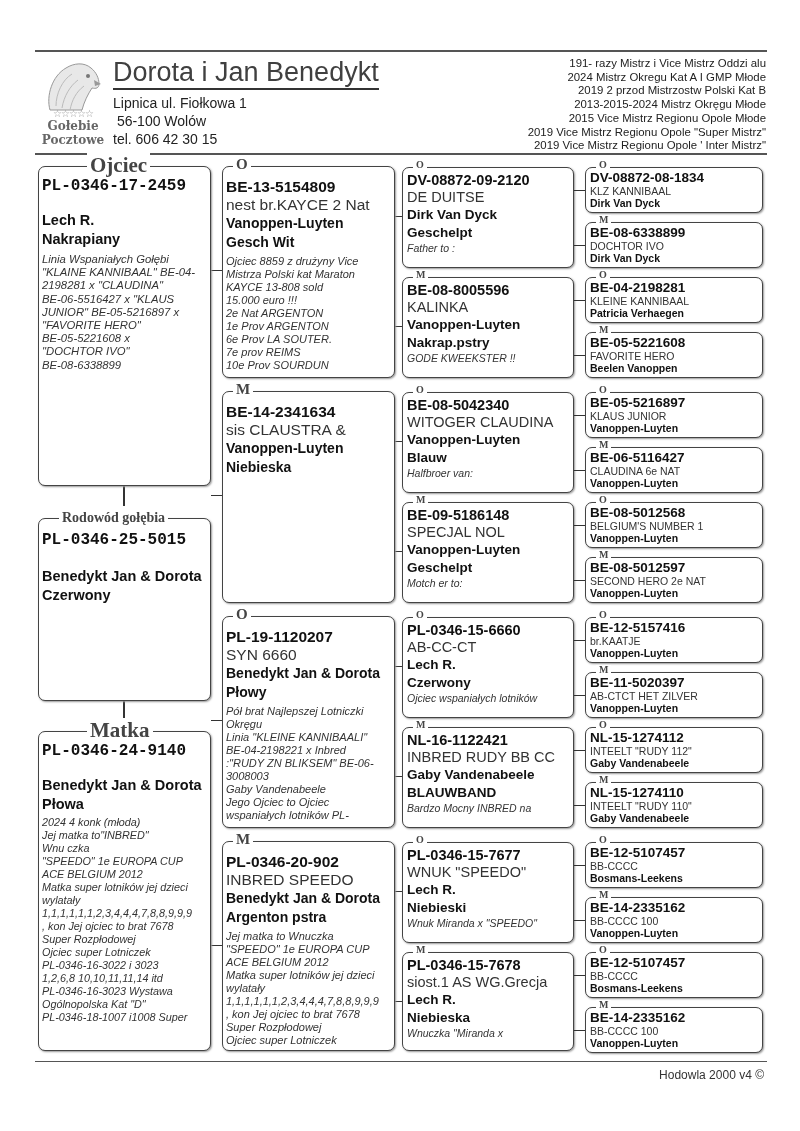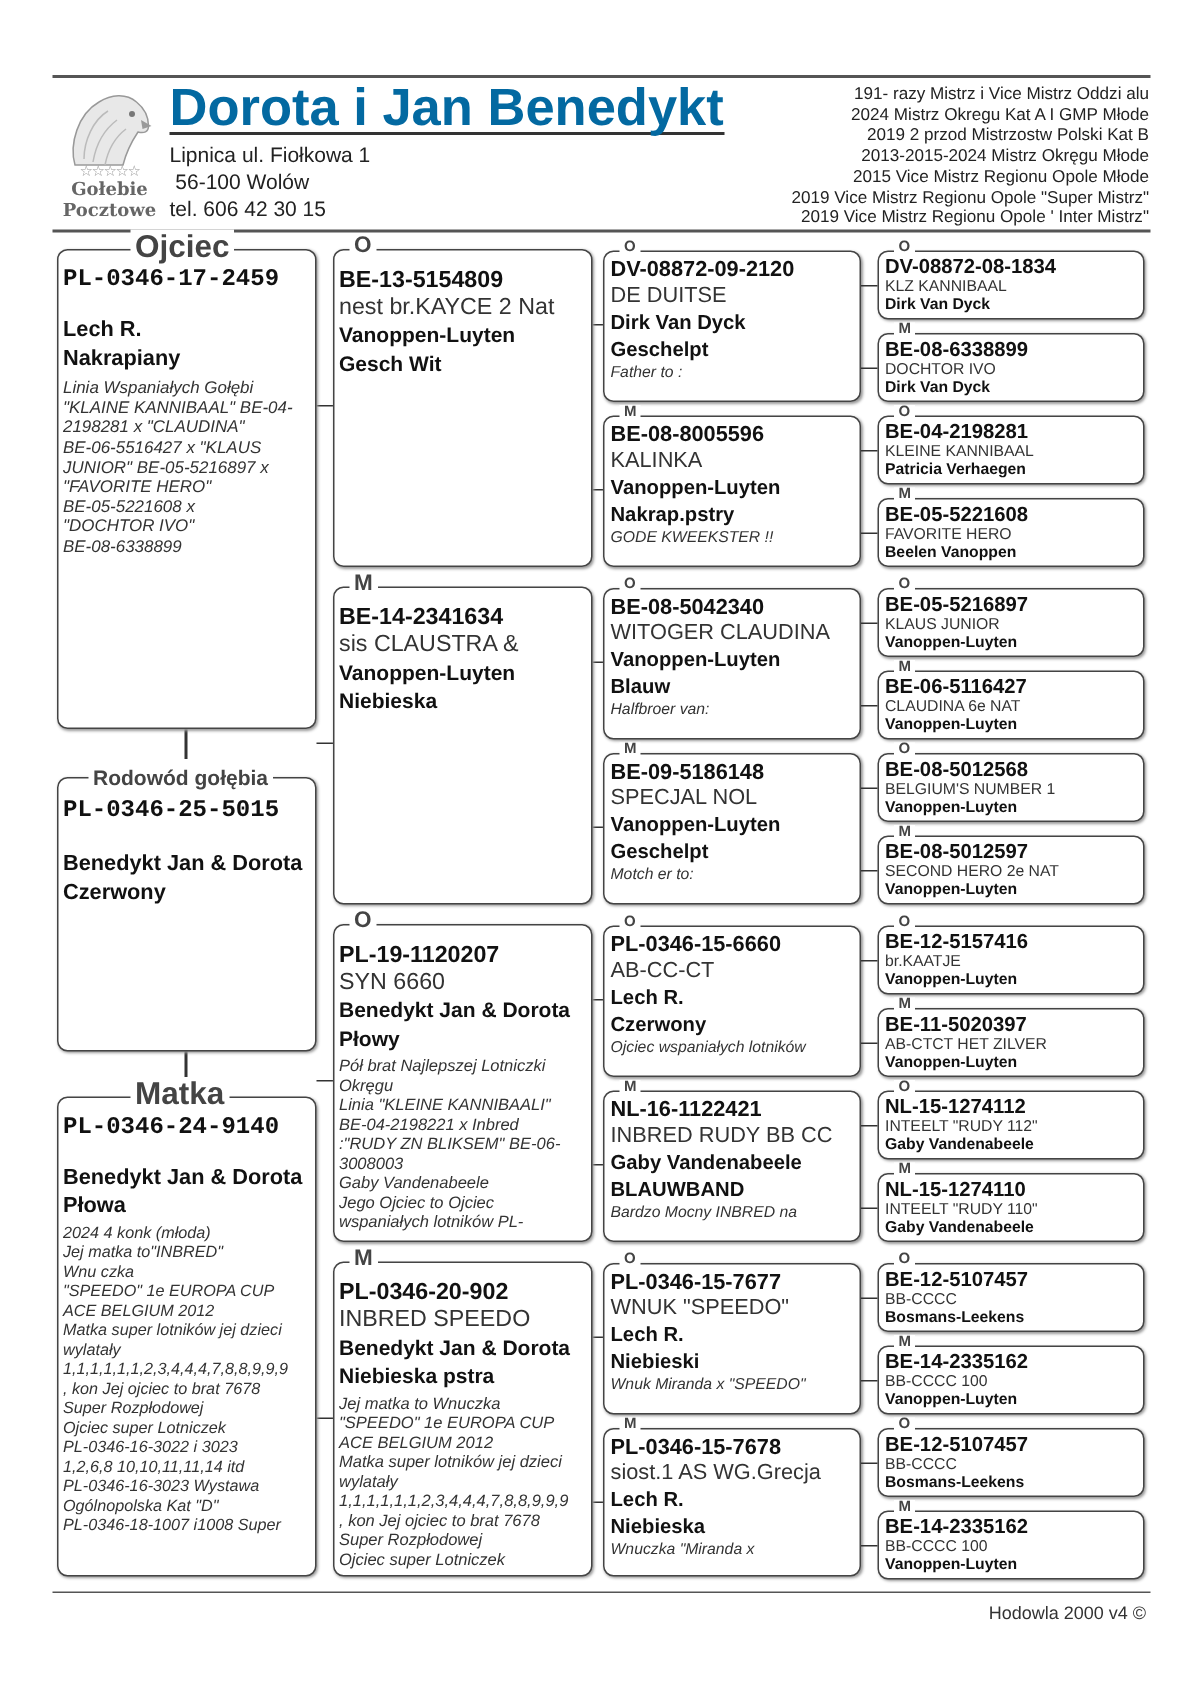--- a/index.html
+++ b/index.html
@@ -14,7 +14,7 @@
   .logo .l1,.logo .l2{position:absolute;left:0;width:70px;text-align:center;font-family:"DejaVu Serif",serif;font-weight:bold;color:#666;font-size:12px;}
   .logo .l1{top:61px;}
   .logo .l2{top:75px;}
-  .owner{left:113px;top:56px;font-size:35px;font-weight:bold;color:#0369a1;border-bottom:2px solid #333;padding-bottom:0;line-height:32px;}
+  .owner{left:113px;top:56px;font-size:27px;font-weight:normal;color:#404040;border-bottom:2px solid #333;padding-bottom:0;line-height:32px;}
   .addr{left:113px;font-size:14px;color:#222;}
   .titles{right:34px;top:57px;text-align:right;font-size:11.4px;line-height:13.7px;color:#222;}
   .box{position:absolute;border:1.5px solid #444;border-radius:7px;box-sizing:border-box;box-shadow:1px 1px 2px #999;background:#fff;}

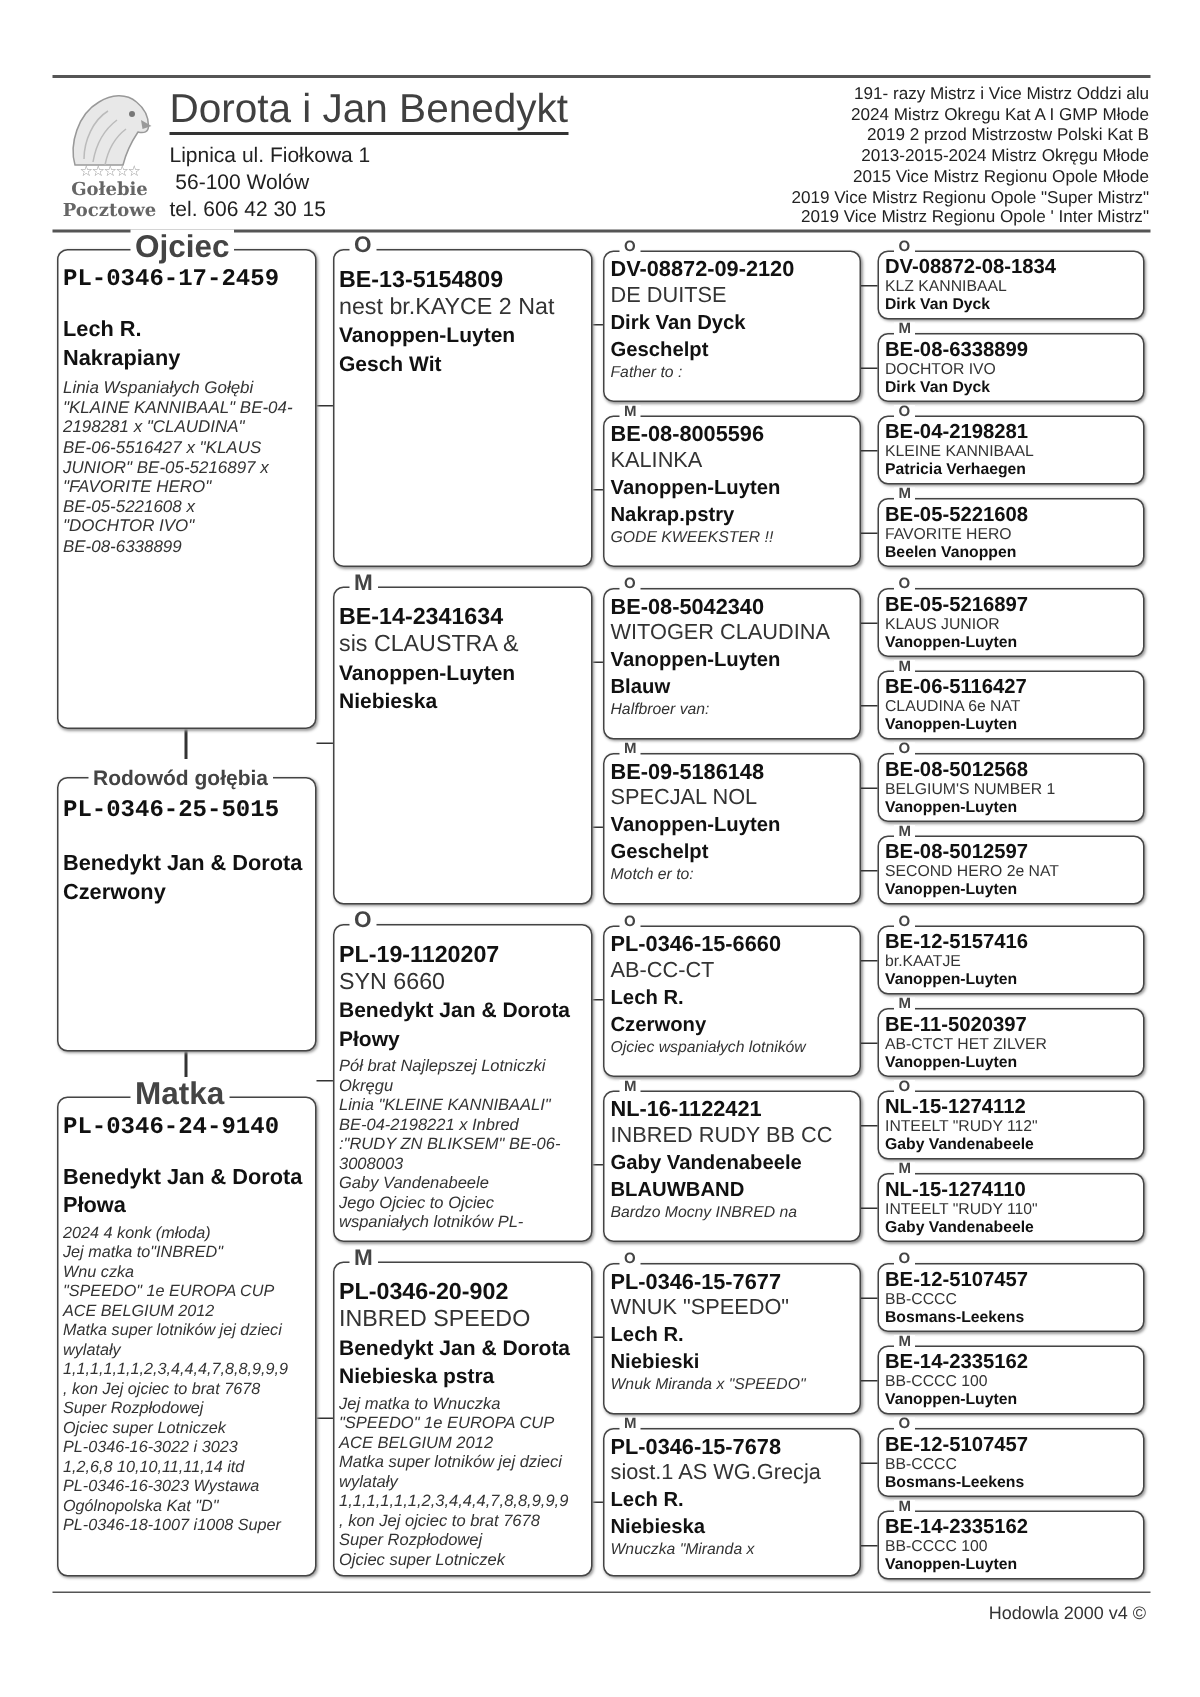--- a/index.html
+++ b/index.html
@@ -18,7 +18,7 @@
   .addr{left:113px;font-size:14px;color:#222;}
   .titles{right:34px;top:57px;text-align:right;font-size:11.4px;line-height:13.7px;color:#222;}
   .box{position:absolute;border:1.5px solid #444;border-radius:7px;box-sizing:border-box;box-shadow:1px 1px 2px #999;background:#fff;}
-  .legend{position:absolute;top:-11px;background:#fff;font-family:Liberation Sans, sans-serif;font-weight:bold;color:#444;padding:0 3px;line-height:16px;}
+  .legend{position:absolute;top:-11px;background:#fff;font-family:Liberation Serif, serif;font-weight:bold;color:#444;padding:0 3px;line-height:16px;}
   .ring{font-weight:bold;color:#111;white-space:nowrap;}
   .name{color:#333;white-space:nowrap;}
   .owner2{font-weight:bold;white-space:nowrap;}

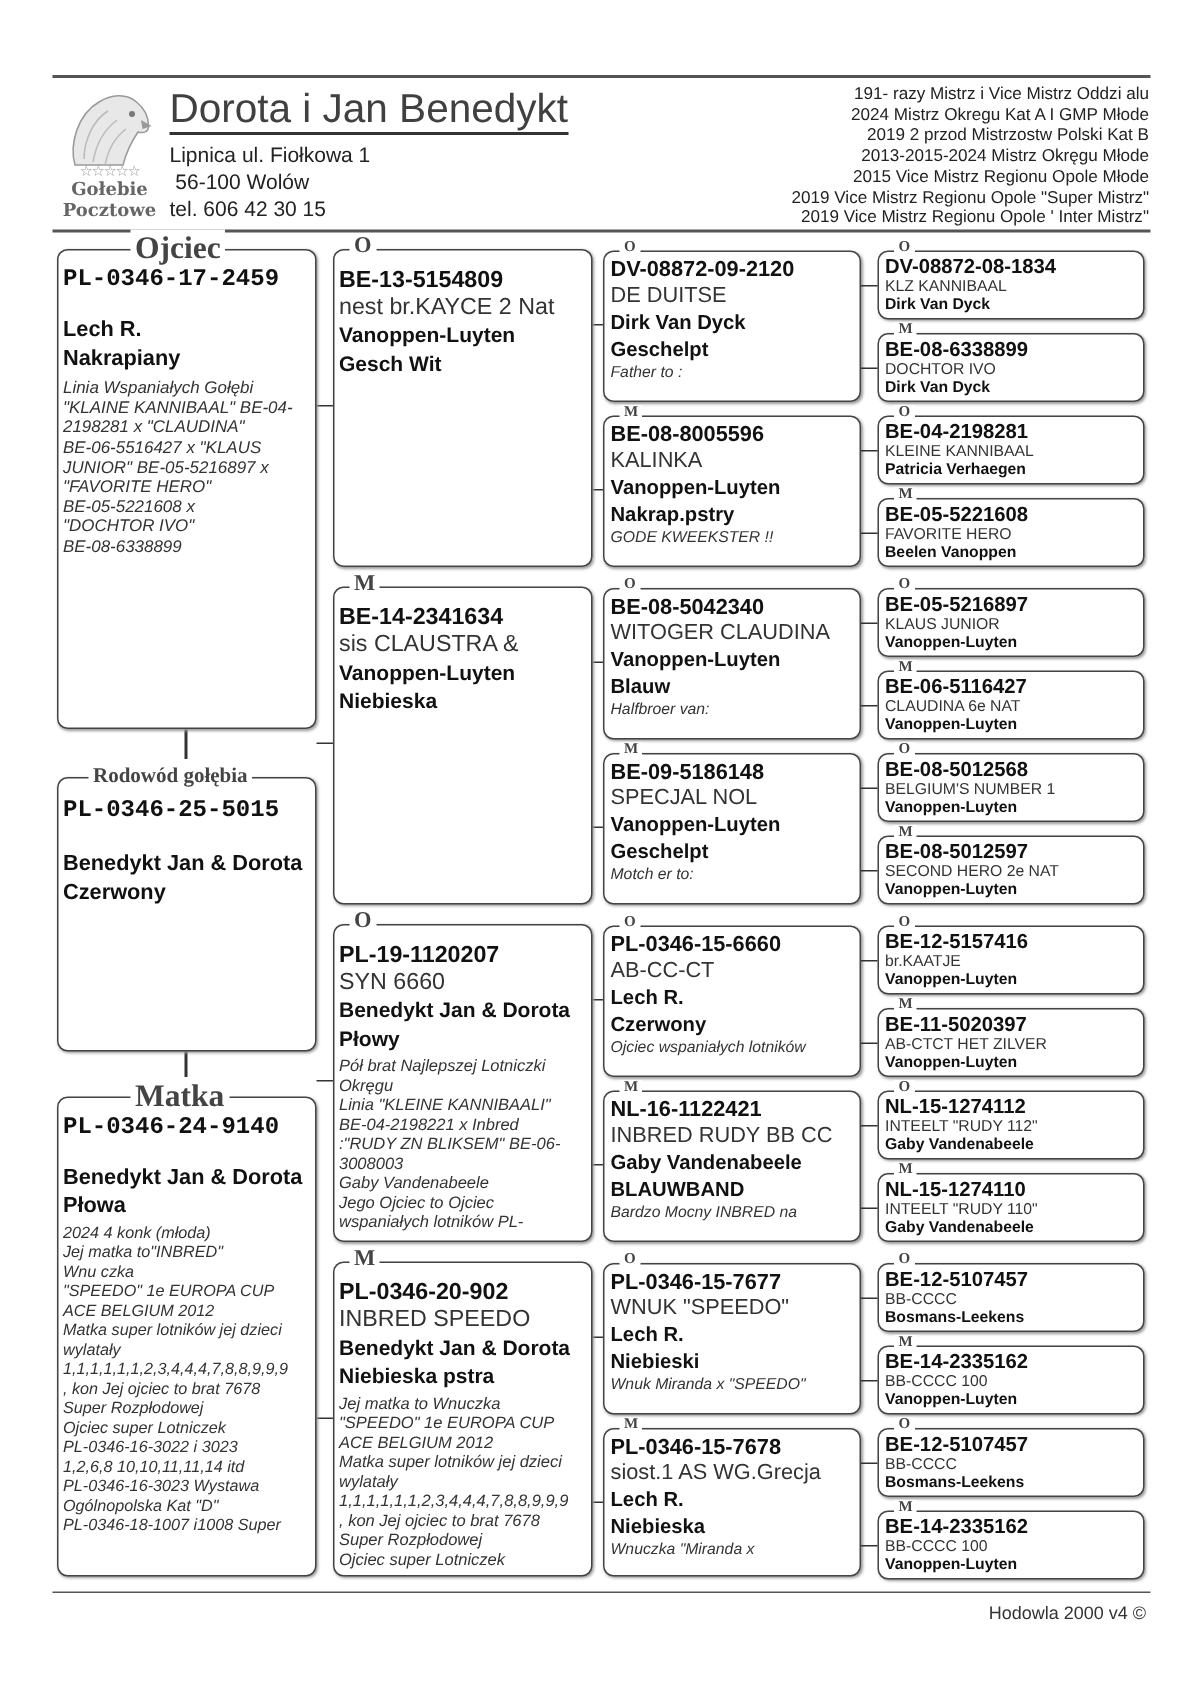--- a/index.html
+++ b/index.html
@@ -160,6 +160,15 @@
     <div class="name">nest br.KAYCE 2 Nat</div>
     <div class="owner2">Vanoppen-Luyten</div>
     <div class="color">Gesch Wit</div>
+    <div class="desc">Ojciec 8859 z drużyny Vice
+Mistrza Polski kat Maraton
+KAYCE 13-808 sold
+ 15.000 euro !!!
+2e Nat ARGENTON
+1e Prov ARGENTON
+6e Prov LA SOUTER.
+7e prov REIMS
+10e Prov SOURDUN</div>
   </div>
 </div>
 <div class="box c2" style="top:391px;height:212px">

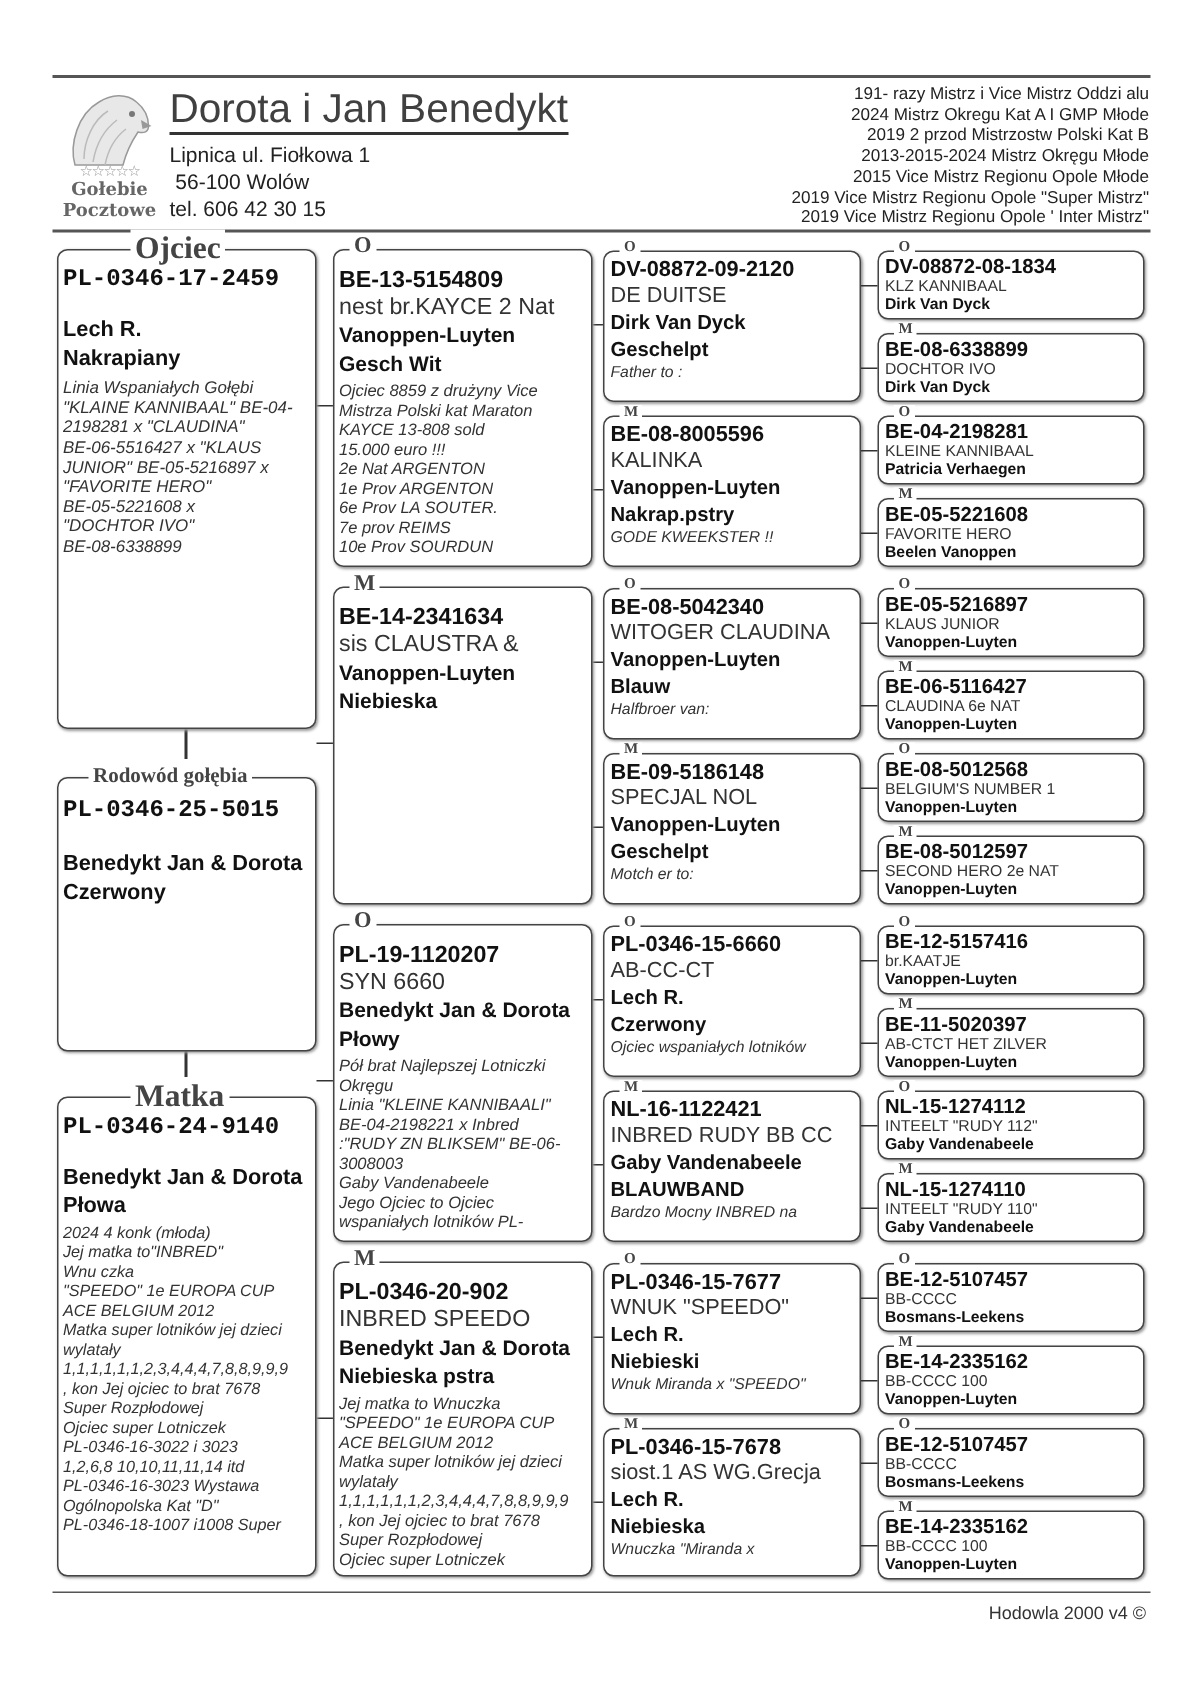--- a/index.html
+++ b/index.html
@@ -204,7 +204,7 @@
     <div class="ring" style="margin-top:6px">PL-0346-20-902</div>
     <div class="name">INBRED SPEEDO</div>
     <div class="owner2">Benedykt Jan &amp; Dorota</div>
-    <div class="color">Niebieska pstra</div>
+    <div class="color">Argenton pstra</div>
     <div class="desc">Jej matka to Wnuczka
  "SPEEDO" 1e EUROPA CUP
 ACE BELGIUM 2012

